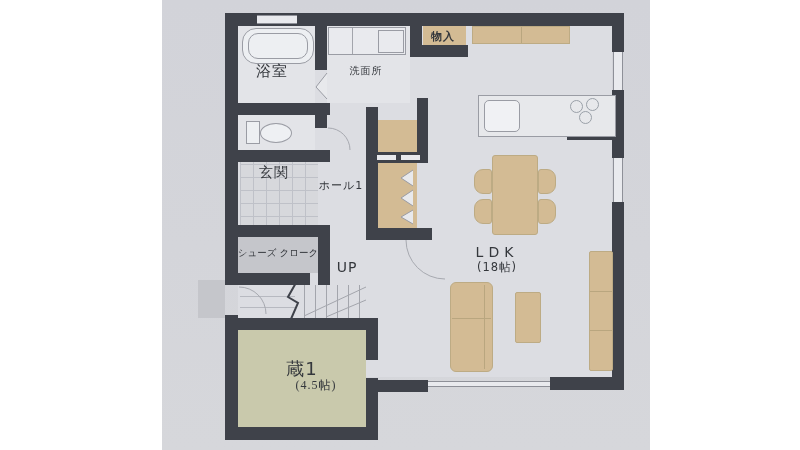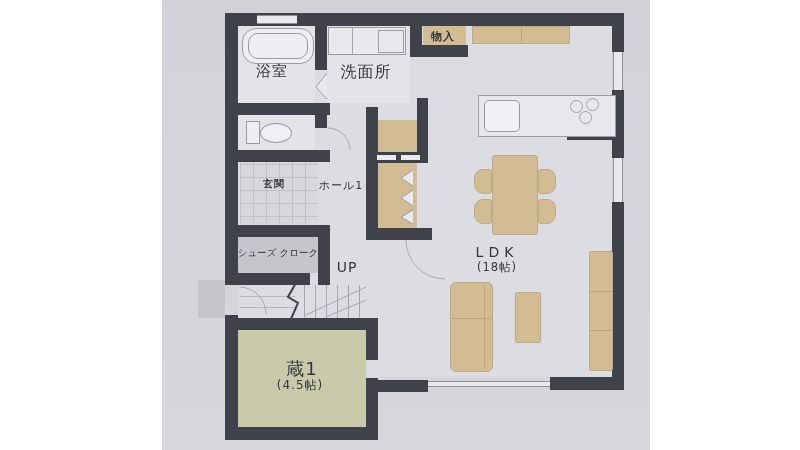--- a/index.html
+++ b/index.html
@@ -136,7 +136,7 @@
   </svg>
 
   <div class="lbl" style="left:272px;top:71px;font-size:15px;">浴室</div>
-  <div class="lbl" style="left:366px;top:72px;font-size:16px;">洗面所</div>
+  <div class="lbl" style="left:366px;top:72px;font-size:10px;font-family:Liberation Mono, monospace;">洗面所</div>
   <div class="lbl" style="left:443px;top:36px;font-size:11px;font-weight:600;">物入</div>
   <div class="lbl" style="left:274px;top:184px;font-size:10px;font-weight:bold;">玄関</div>
   <div class="lbl" style="left:341px;top:185px;font-size:11px;">ホール1</div>

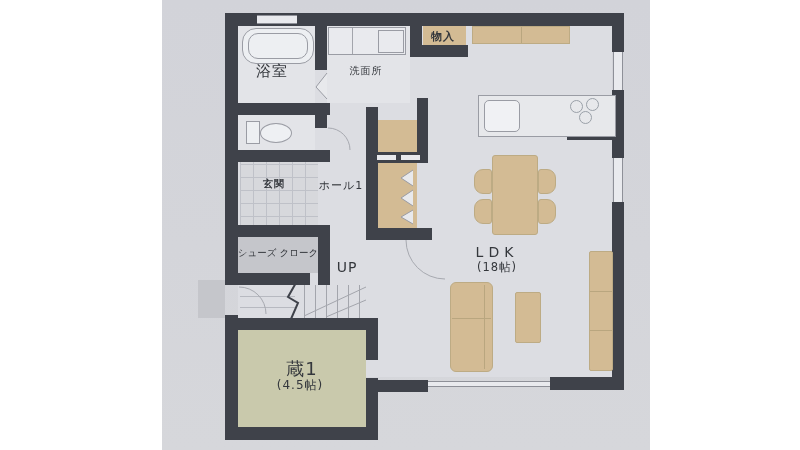--- a/index.html
+++ b/index.html
@@ -138,7 +138,7 @@
   <div class="lbl" style="left:272px;top:71px;font-size:15px;">浴室</div>
   <div class="lbl" style="left:366px;top:72px;font-size:10px;font-family:Liberation Mono, monospace;">洗面所</div>
   <div class="lbl" style="left:443px;top:36px;font-size:11px;font-weight:600;">物入</div>
-  <div class="lbl" style="left:274px;top:184px;font-size:10px;font-weight:bold;">玄関</div>
+  <div class="lbl" style="left:274px;top:172px;font-size:14px;">玄関</div>
   <div class="lbl" style="left:341px;top:185px;font-size:11px;">ホール1</div>
   <div class="lbl" style="left:278px;top:253px;font-size:9.5px;letter-spacing:0;">シューズ クローク</div>
   <div class="lbl" style="left:347px;top:267px;font-size:14px;letter-spacing:1px;">UP</div>

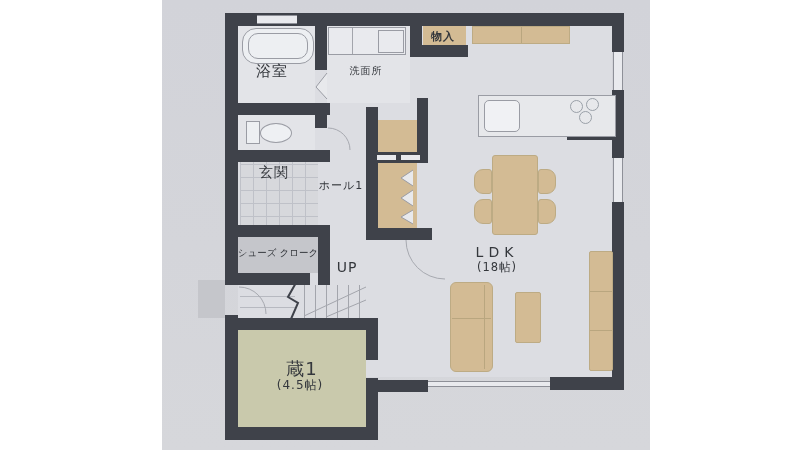--- a/index.html
+++ b/index.html
@@ -143,7 +143,7 @@
   <div class="lbl" style="left:278px;top:253px;font-size:9.5px;letter-spacing:0;">シューズ クローク</div>
   <div class="lbl" style="left:347px;top:267px;font-size:14px;letter-spacing:1px;">UP</div>
   <div class="lbl" style="left:302px;top:369px;font-size:18px;">蔵1</div>
-  <div class="lbl" style="left:300px;top:385px;font-size:12px;">(4.5帖)</div>
+  <div class="lbl" style="left:316px;top:385px;font-size:12px;font-family:Liberation Serif, serif;">(4.5帖)</div>
   <div class="lbl" style="left:497px;top:252px;font-size:14px;letter-spacing:5px;text-align:center;">LDK</div>
   <div class="lbl" style="left:497px;top:268px;font-size:11.5px;">(18帖)</div>
 </div>

